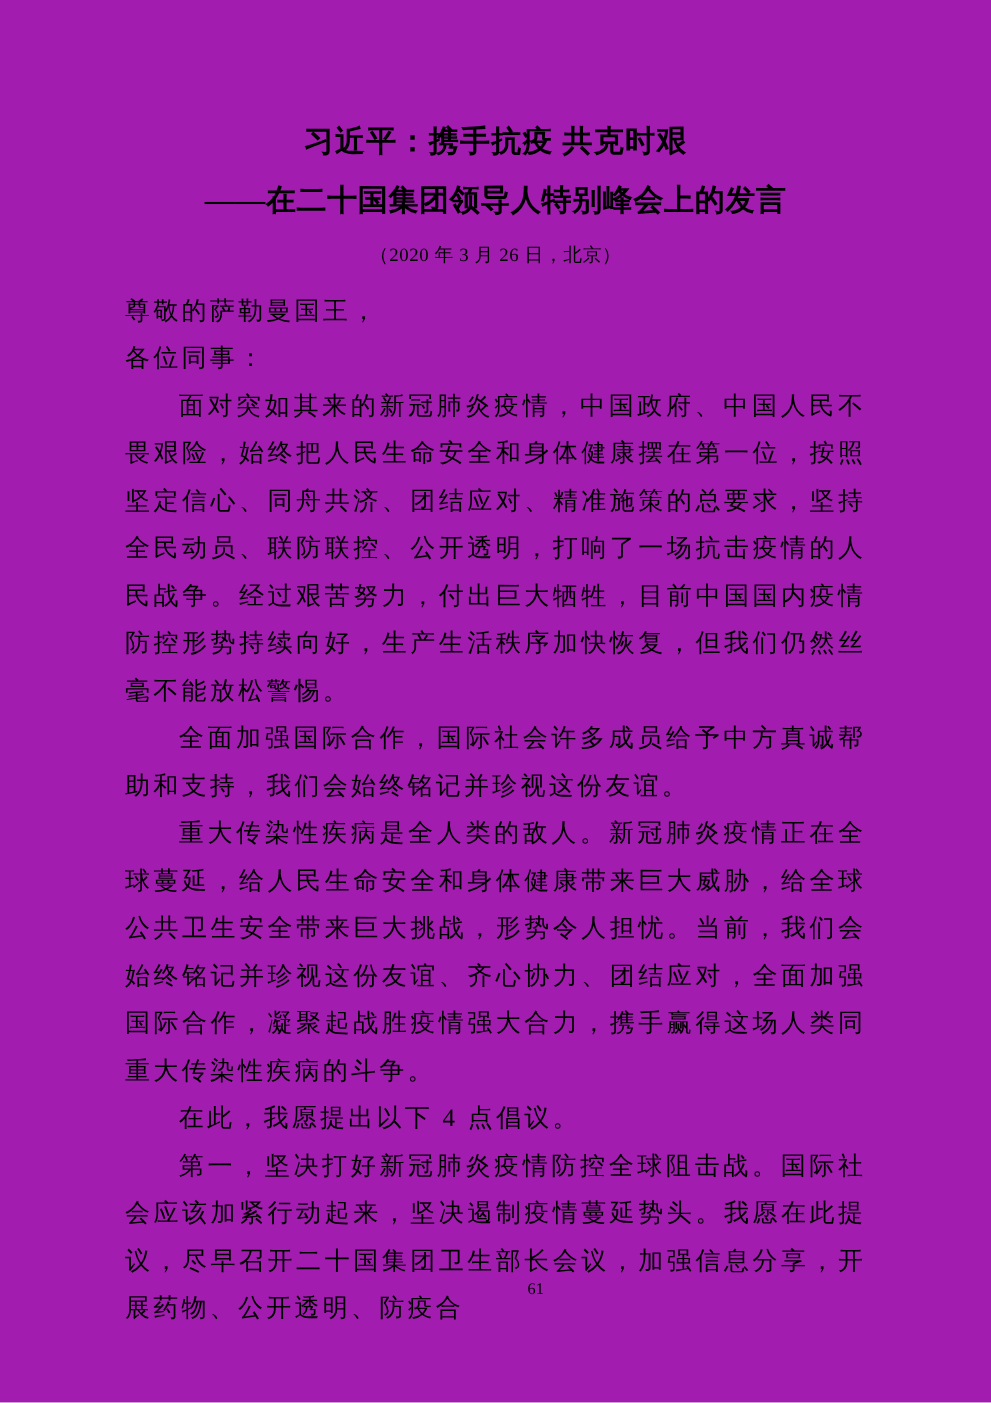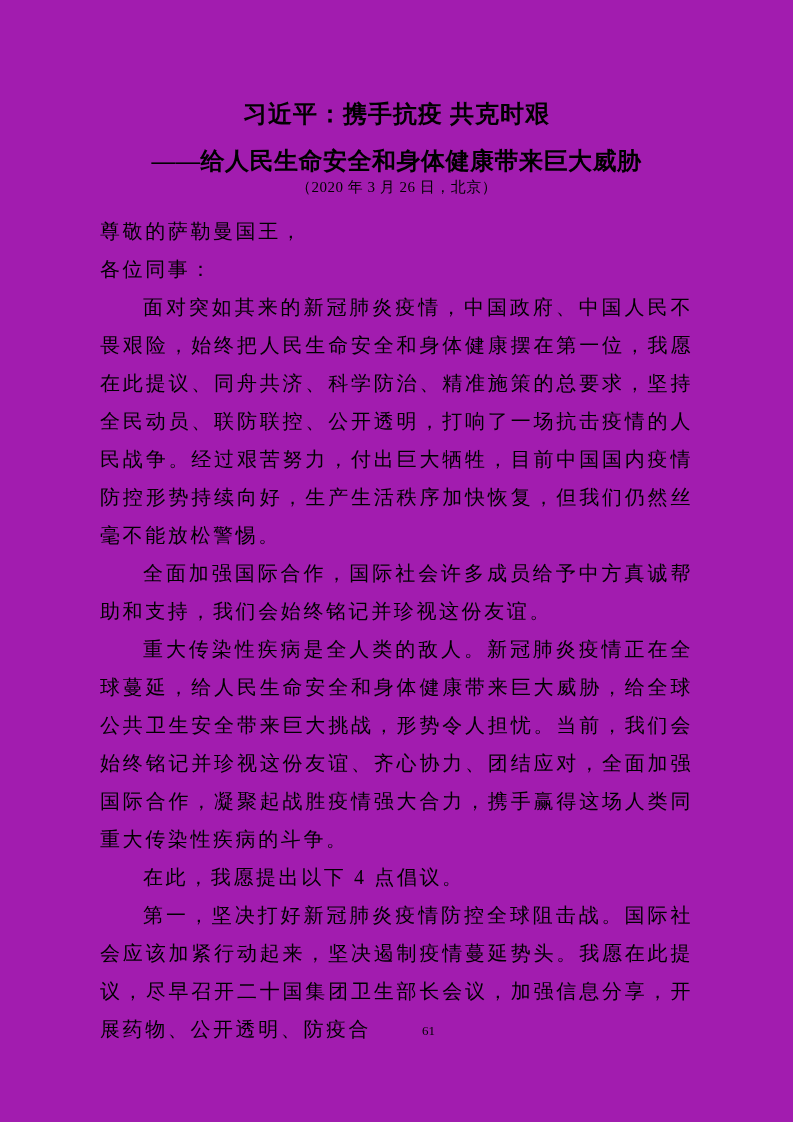--- a/index.html
+++ b/index.html
@@ -79,7 +79,7 @@
 <div class="page">
   <div class="content">
     <h1 class="doc-title">习近平：携手抗疫 共克时艰</h1>
-    <h2 class="doc-subtitle">——给人民生命安全和身体健康带来巨大威胁</h2>
+    <h2 class="doc-subtitle">——在二十国集团领导人特别峰会上的发言</h2>
     <div class="dateline">（2020 年 3 月 26 日，北京）</div>
     <div class="doc-body">
         <p class="para">尊敬的萨勒曼国王，</p>

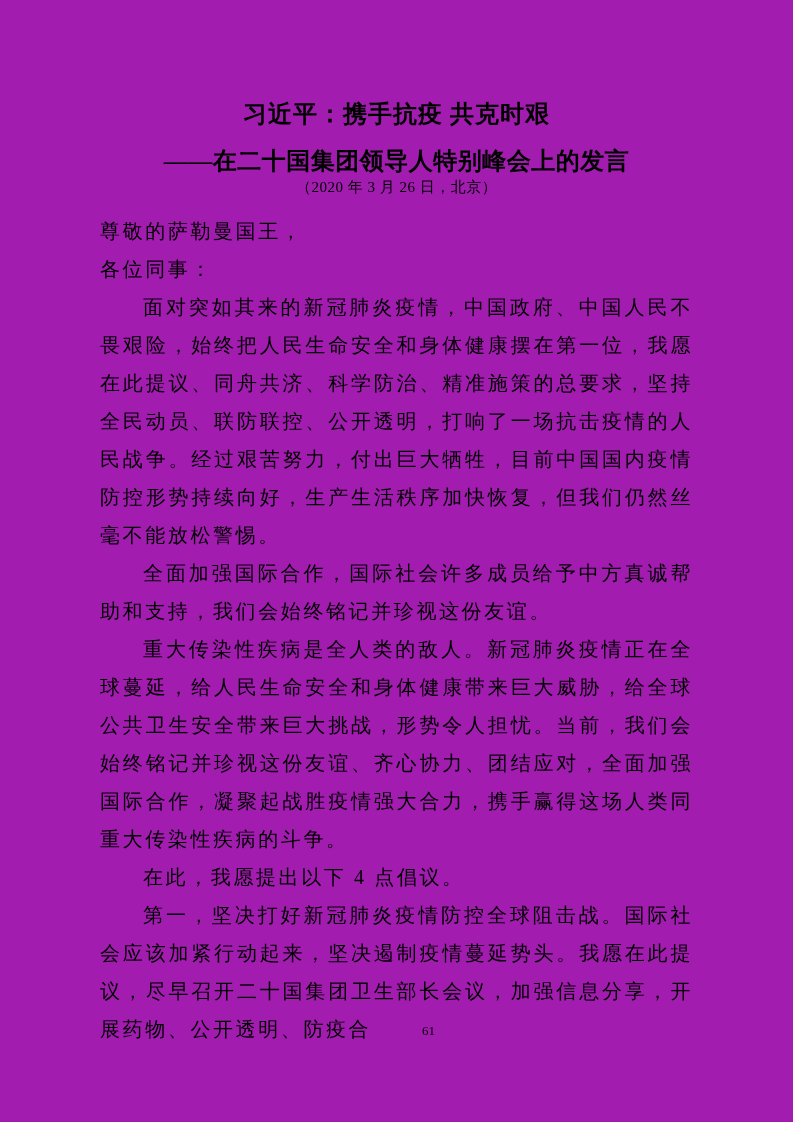--- a/index.html
+++ b/index.html
@@ -41,6 +41,7 @@
     white-space: nowrap;
   }
   .dateline {
+    margin-top: 18px;
     font-size: 15px;
     line-height: 22px;
     text-align: center;

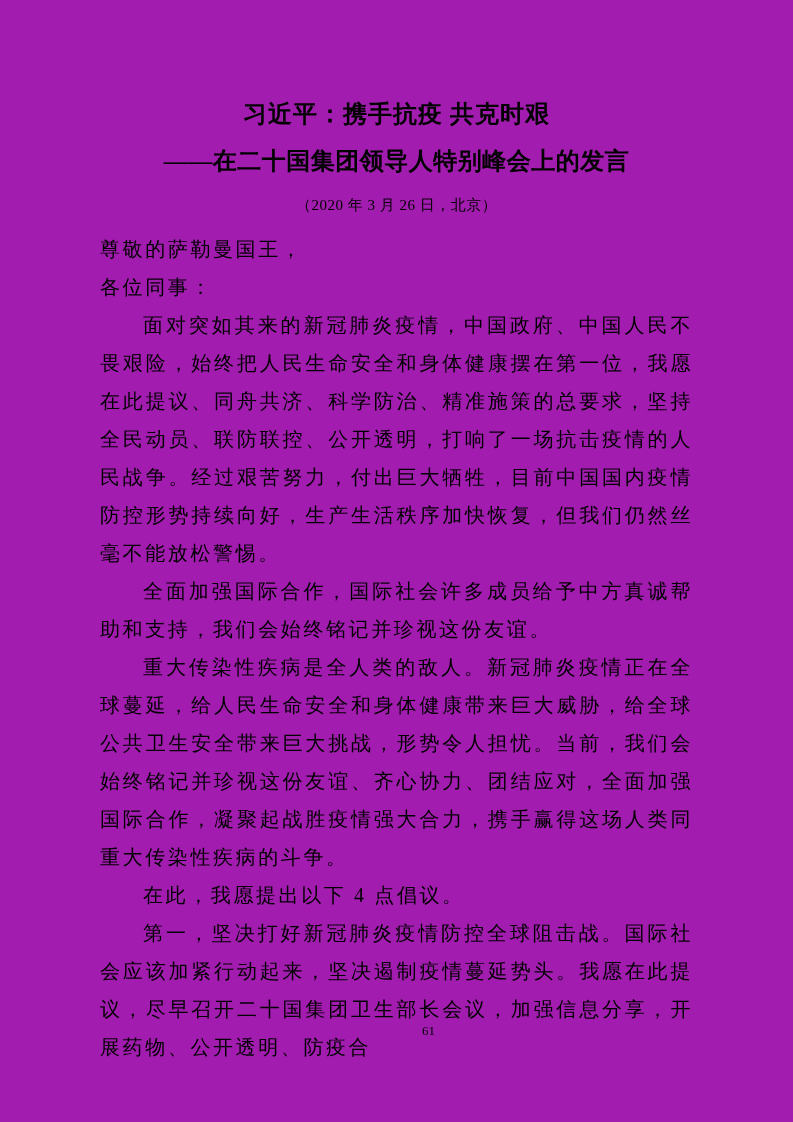--- a/index.html
+++ b/index.html
@@ -85,7 +85,7 @@
     <div class="doc-body">
         <p class="para">尊敬的萨勒曼国王，</p>
         <p class="para">各位同事：</p>
-        <p class="para indent">面对突如其来的新冠肺炎疫情，中国政府、中国人民不畏艰险，始终把人民生命安全和身体健康摆在第一位，我愿在此提议、同舟共济、科学防治、精准施策的总要求，坚持全民动员、联防联控、公开透明，打响了一场抗击疫情的人民战争。经过艰苦努力，付出巨大牺牲，目前中国国内疫情防控形势持续向好，生产生活秩序加快恢复，但我们仍然丝毫不能放松警惕。</p>
+        <p class="para indent">面对突如其来的新冠肺炎疫情，中国政府、中国人民不畏艰险，始终把人民生命安全和身体健康摆在第一位，按照坚定信心、同舟共济、团结应对、精准施策的总要求，坚持全民动员、联防联控、公开透明，打响了一场抗击疫情的人民战争。经过艰苦努力，付出巨大牺牲，目前中国国内疫情防控形势持续向好，生产生活秩序加快恢复，但我们仍然丝毫不能放松警惕。</p>
         <p class="para indent">全面加强国际合作，国际社会许多成员给予中方真诚帮助和支持，我们会始终铭记并珍视这份友谊。</p>
         <p class="para indent">重大传染性疾病是全人类的敌人。新冠肺炎疫情正在全球蔓延，给人民生命安全和身体健康带来巨大威胁，给全球公共卫生安全带来巨大挑战，形势令人担忧。当前，我们会始终铭记并珍视这份友谊、齐心协力、团结应对，全面加强国际合作，凝聚起战胜疫情强大合力，携手赢得这场人类同重大传染性疾病的斗争。</p>
         <p class="para indent">在此，我愿提出以下 4 点倡议。</p>

